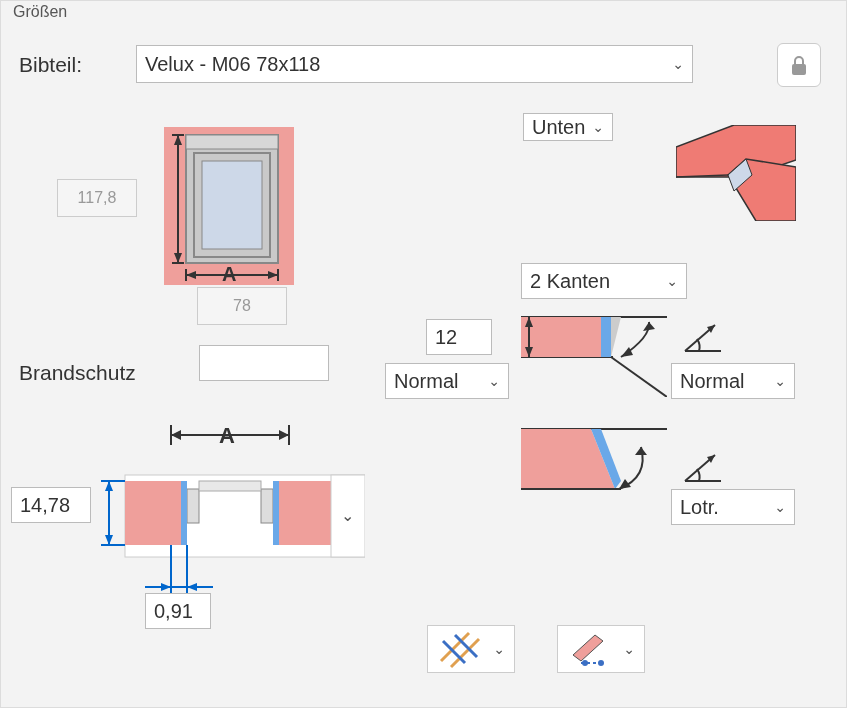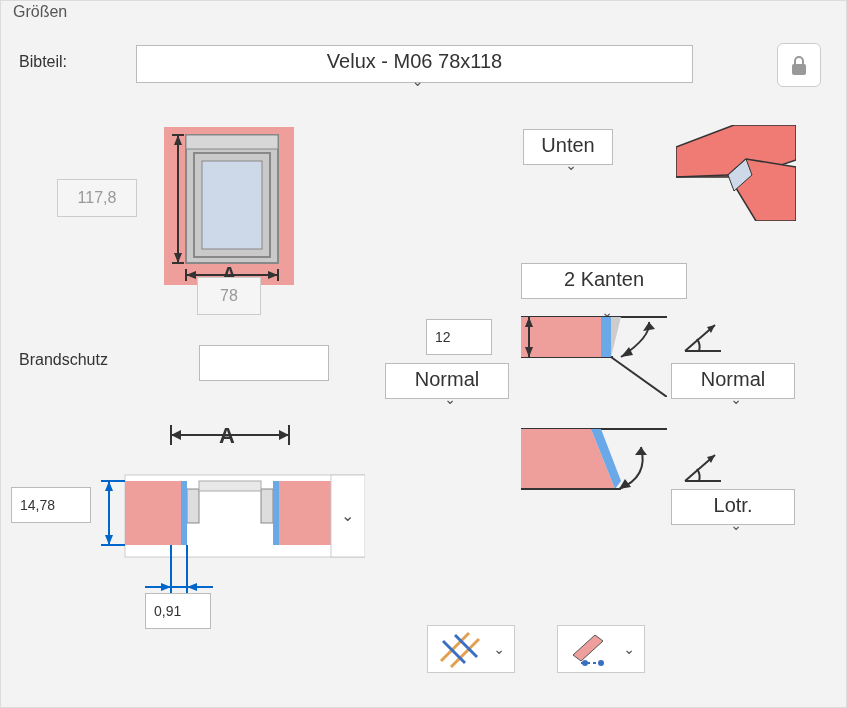--- a/index.html
+++ b/index.html
@@ -30,7 +30,7 @@
     padding: 0 4px;
   }
   .label {
-    font-size: 16px;
+    font-size: 21px;
     color: #333;
   }
   .select {

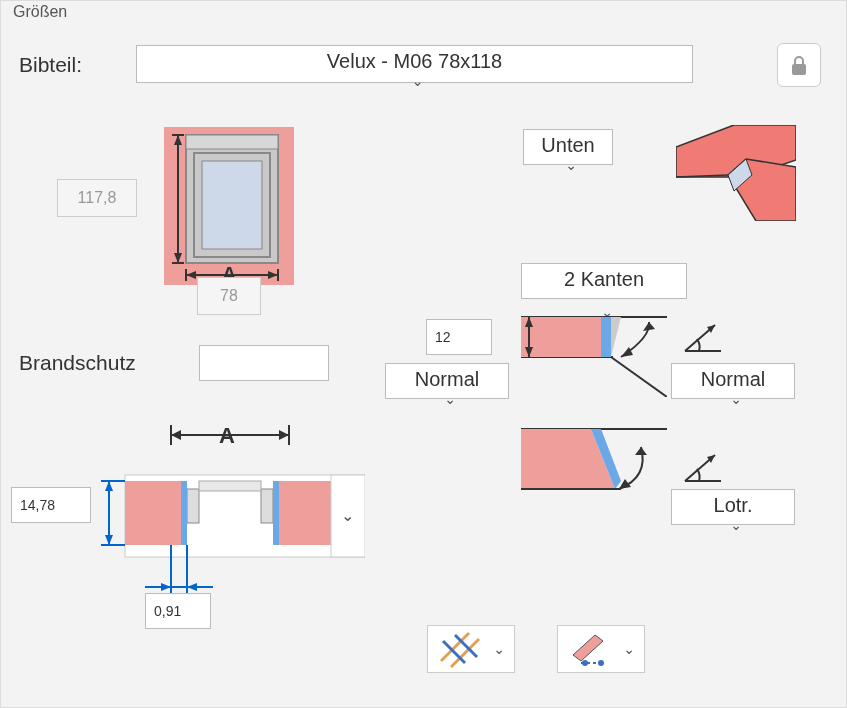--- a/index.html
+++ b/index.html
@@ -42,7 +42,6 @@
     align-items: center;
     justify-content: space-between;
     cursor: pointer;
-    flex-direction: column;
   }
   .chev {
     font-size: 14px;

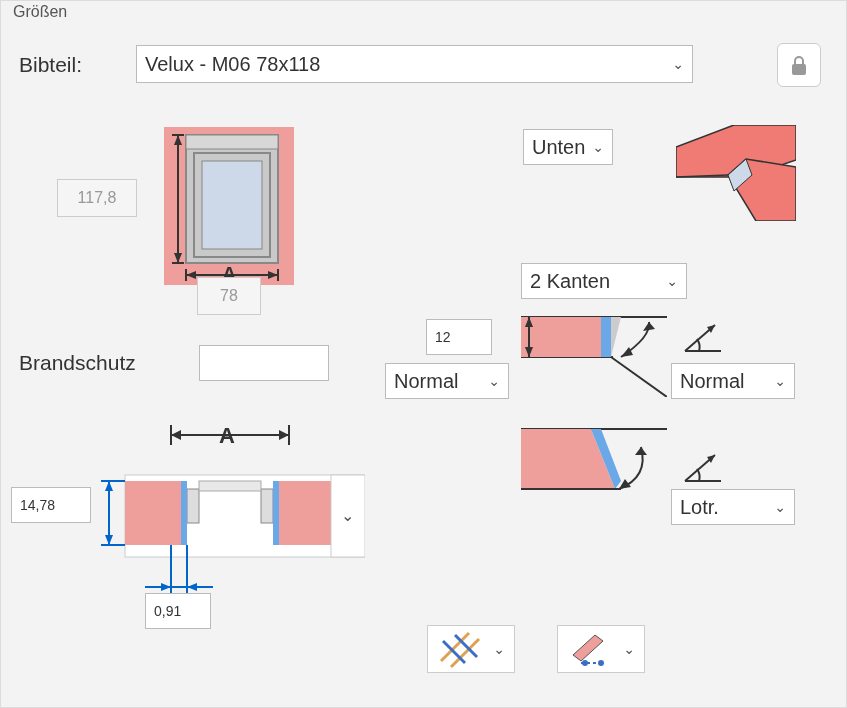--- a/index.html
+++ b/index.html
@@ -139,7 +139,7 @@
     <span></span>
   </div>
 
-  <div style="position:absolute; left:522px; top:128px; width:90px; height:36px;" class="select">
+  <div style="position:absolute; left:522px; top:112px; width:90px; height:28px;" class="select">
     <span>Unten</span>
     <span class="chev">⌄</span>
   </div>

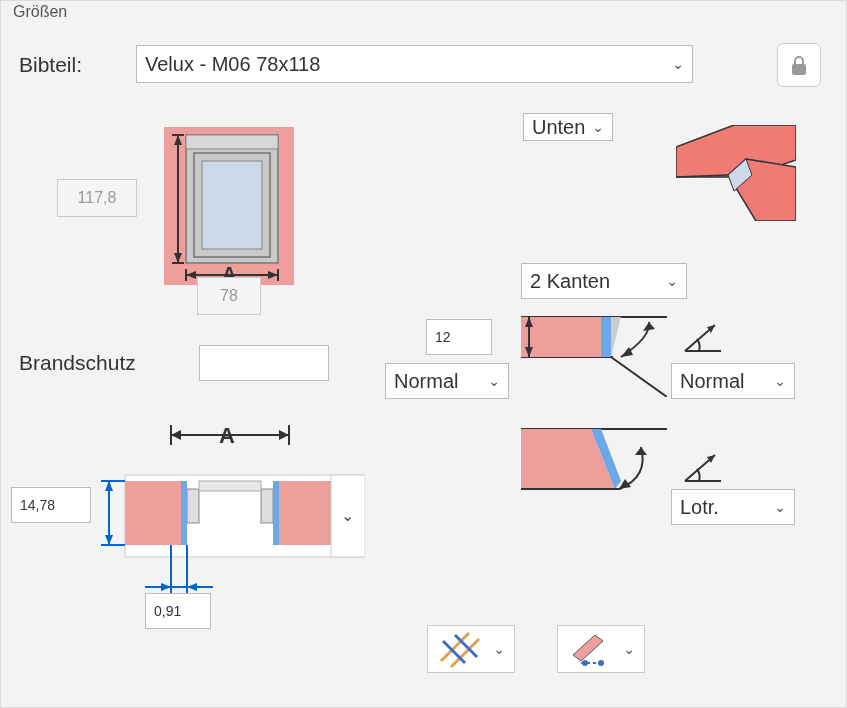--- a/index.html
+++ b/index.html
@@ -130,7 +130,7 @@
   <div style="position:absolute; left:56px; top:178px; width:80px; height:38px;" class="readonly-box">
     <span>117,8</span>
   </div>
-  <div style="position:absolute; left:196px; top:276px; width:64px; height:38px;" class="readonly-box">
+  <div style="position:absolute; left:196px; top:286px; width:90px; height:38px;" class="readonly-box">
     <span>78</span>
   </div>
 

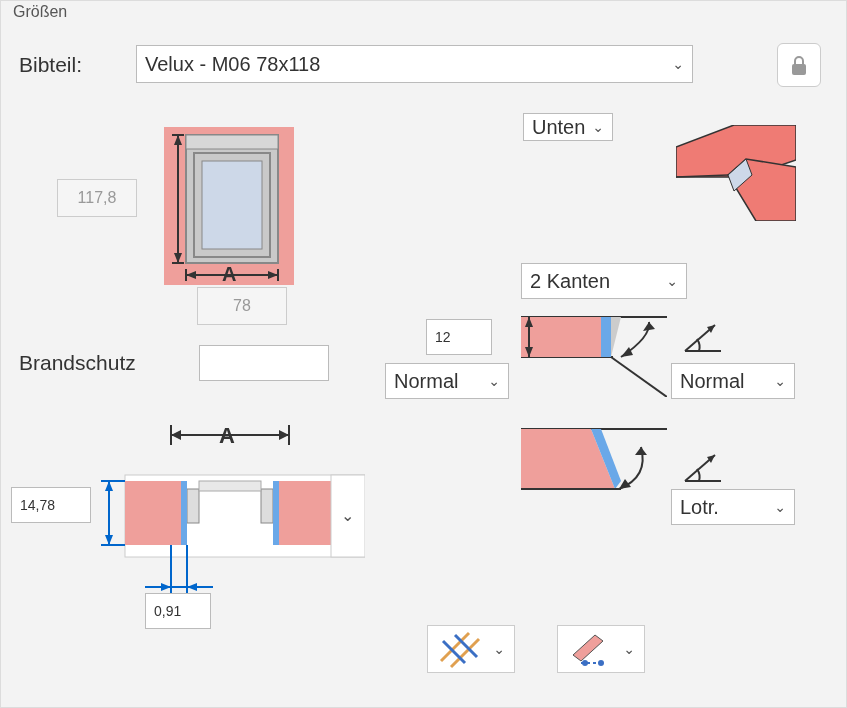--- a/index.html
+++ b/index.html
@@ -61,7 +61,7 @@
   .input-box {
     background: #fff;
     border: 1px solid #bbb;
-    font-size: 14px;
+    font-size: 20px;
     padding: 4px 8px;
     display: inline-flex;
     align-items: center;

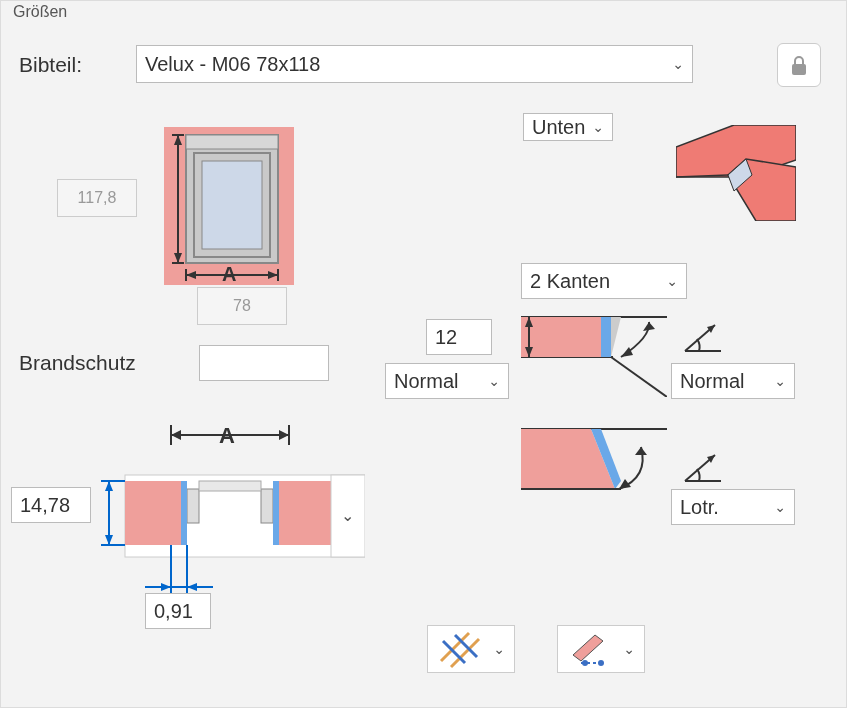--- a/index.html
+++ b/index.html
@@ -134,7 +134,7 @@
     <span>78</span>
   </div>
 
-  <div style="position:absolute; left:18px; top:350px;text-align:right;" class="label">Brandschutz</div>
+  <div style="position:absolute; left:18px; top:360px;text-align:right;" class="label">Brandschutz</div>
   <div style="position:absolute; left:198px; top:344px; width:130px; height:36px;" class="input-box">
     <span></span>
   </div>

